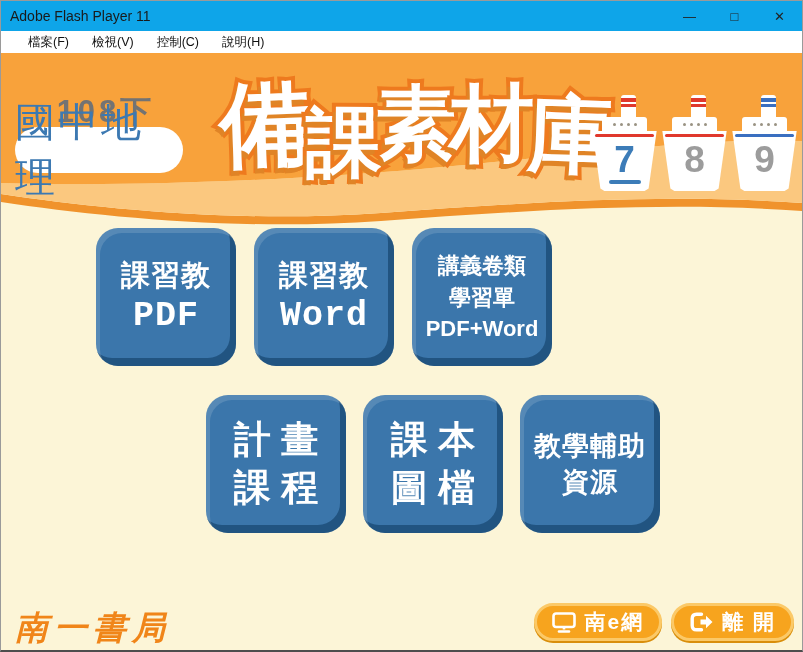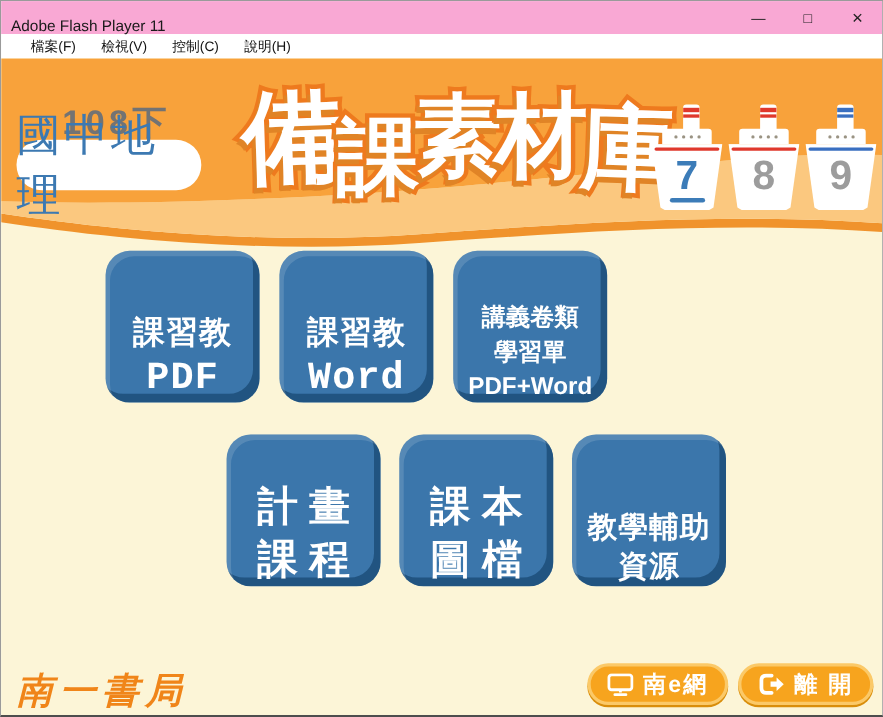--- a/index.html
+++ b/index.html
@@ -10,7 +10,7 @@
     position:relative; overflow:hidden;
   }
   
-  .titlebar{ height:30px; display:flex; align-items:flex-end; background:#f9a8d4; }
+  .titlebar{ height:30px; display:flex; align-items:center; background:#0ea5e9; }
   .titlebar .title{ font-size:14px; color:#1a1a1a; padding-left:9px; flex:1; }
   .win-controls{ display:flex; height:100%; }
   .win-btn{ width:45px; height:100%; display:flex; align-items:center; justify-content:center;

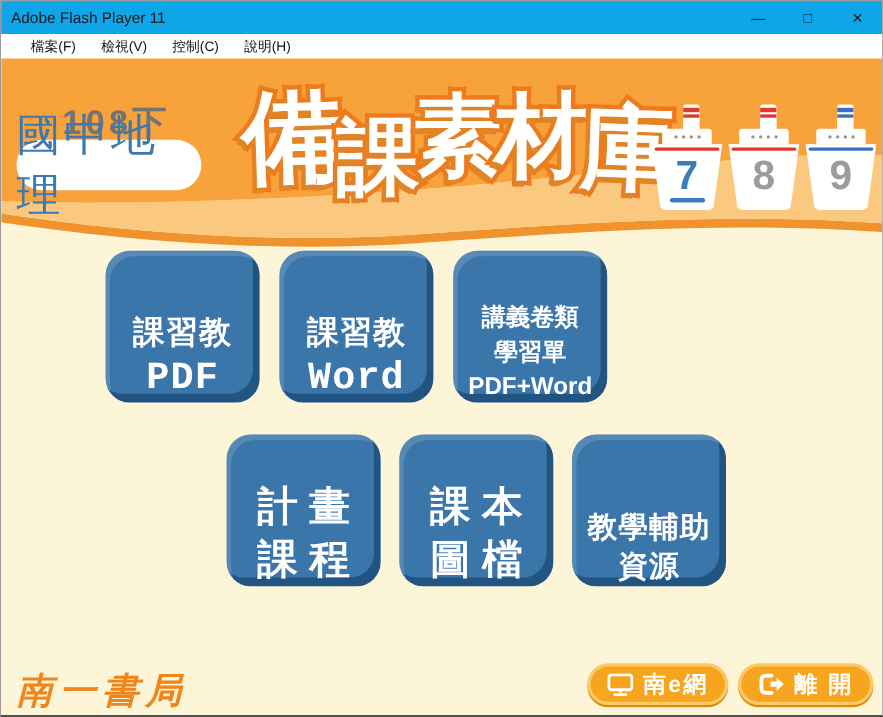--- a/index.html
+++ b/index.html
@@ -64,7 +64,7 @@
   .blue-btn{
     width:140px; height:138px; border-radius:22px; background:#3B76AB;
     box-shadow:inset 4px 5px 0 rgba(255,255,255,.14), inset -6px -8px 0 rgba(13,56,95,.55);
-    display:flex; flex-direction:column; align-items:center; justify-content:flex-end;
+    display:flex; flex-direction:column; align-items:center; justify-content:center;
     color:#fff; font-weight:bold; text-align:center; cursor:pointer; border:none;
   }
   .blue-btn .l30{ font-size:29px; letter-spacing:1px; line-height:38px; }

